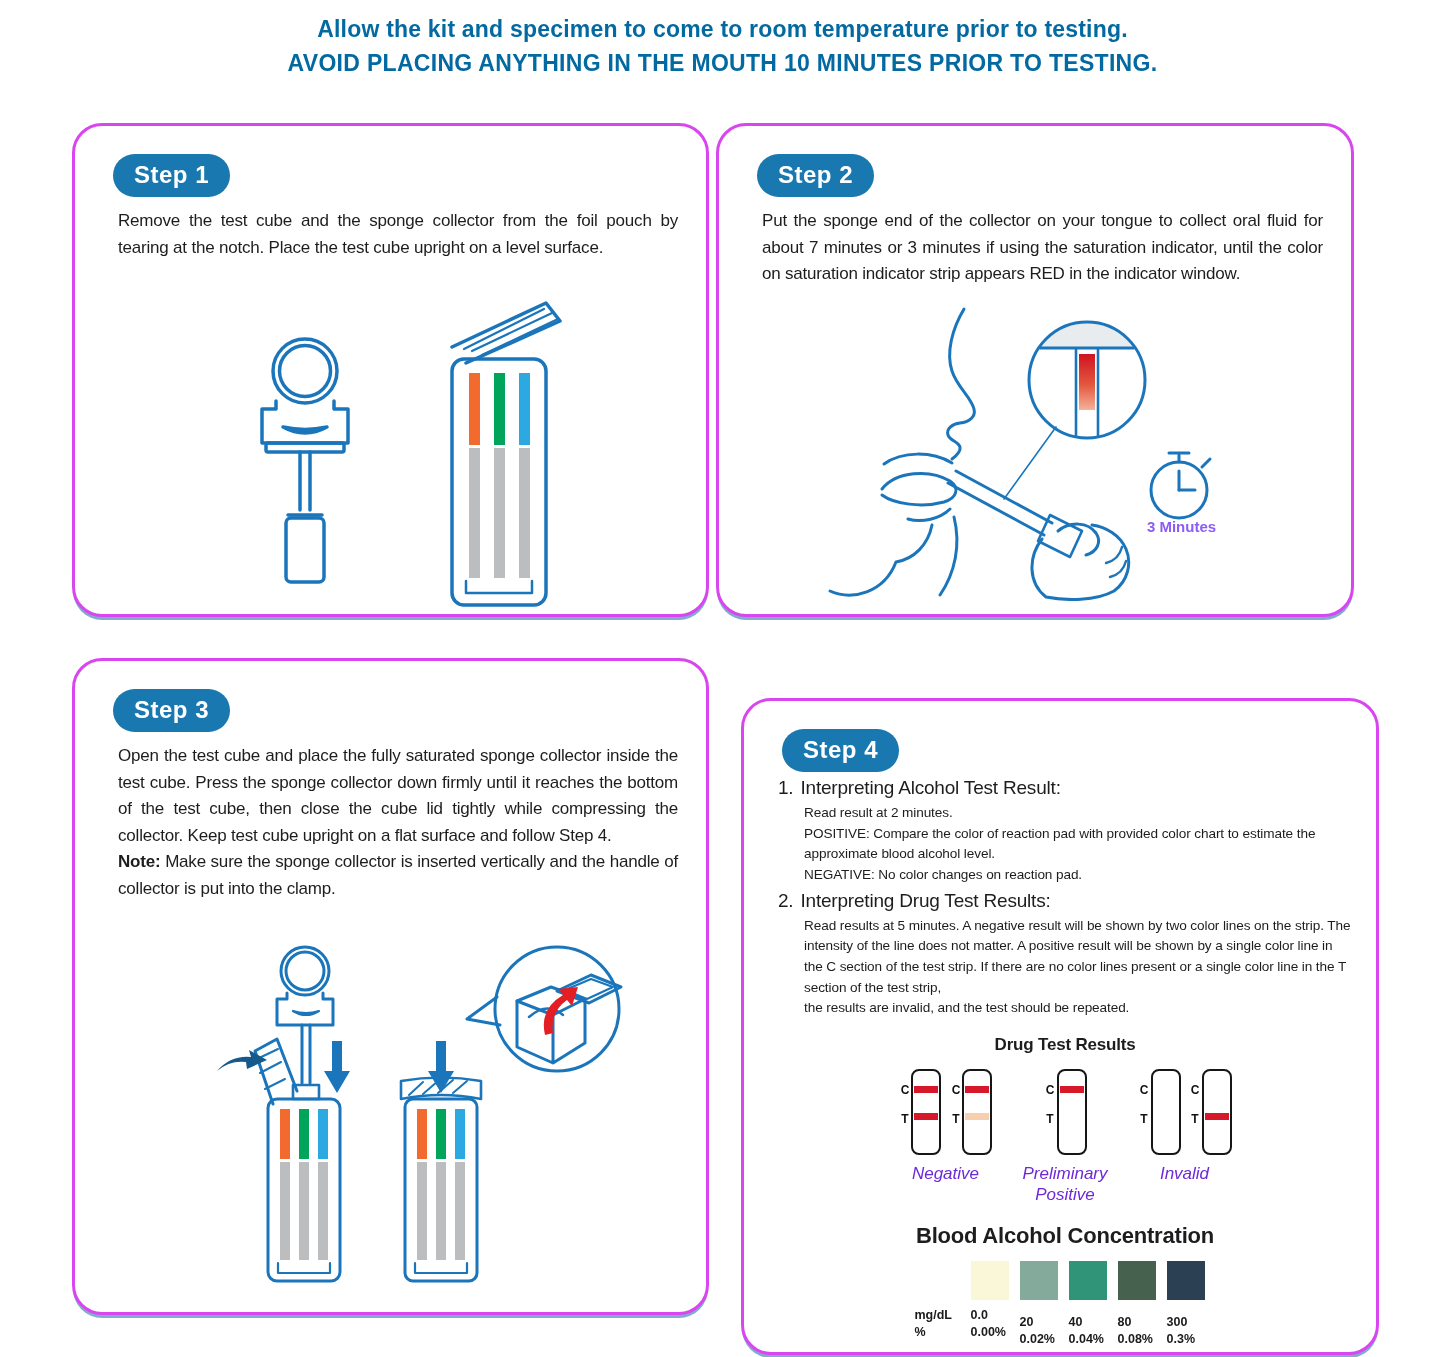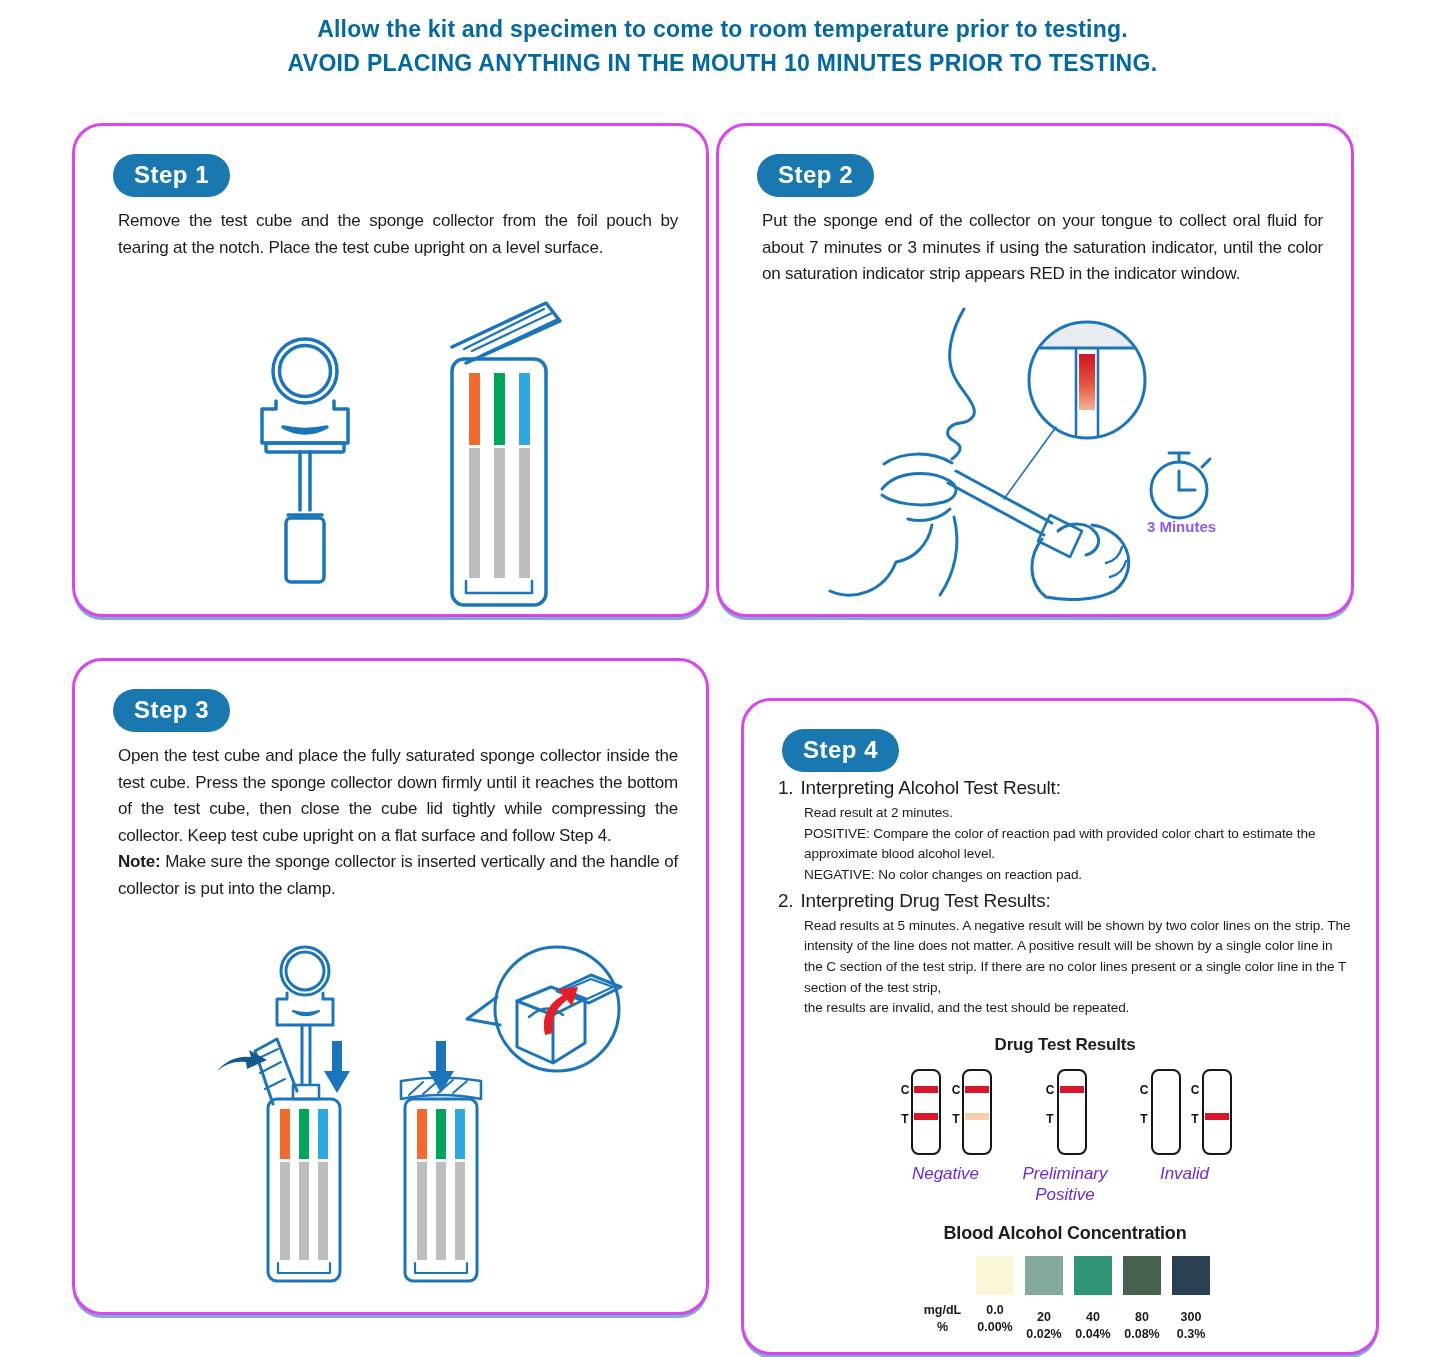--- a/index.html
+++ b/index.html
@@ -56,7 +56,7 @@
   .dtr-label{margin-top:8px;font-size:17px;line-height:1.25;color:#6d28d9;font-style:italic;}
 
   .bac{margin-top:18px;text-align:center;}
-  .bac-title{font-size:18px;font-weight:bold;letter-spacing:-.2px;margin-bottom:12px;}
+  .bac-title{font-size:22px;font-weight:bold;letter-spacing:-.2px;margin-bottom:12px;}
   .bac-row{display:flex;justify-content:center;align-items:flex-start;}
   .bac-col{width:49px;display:flex;flex-direction:column;align-items:center;}
   .bac-col.unit{width:56px;}

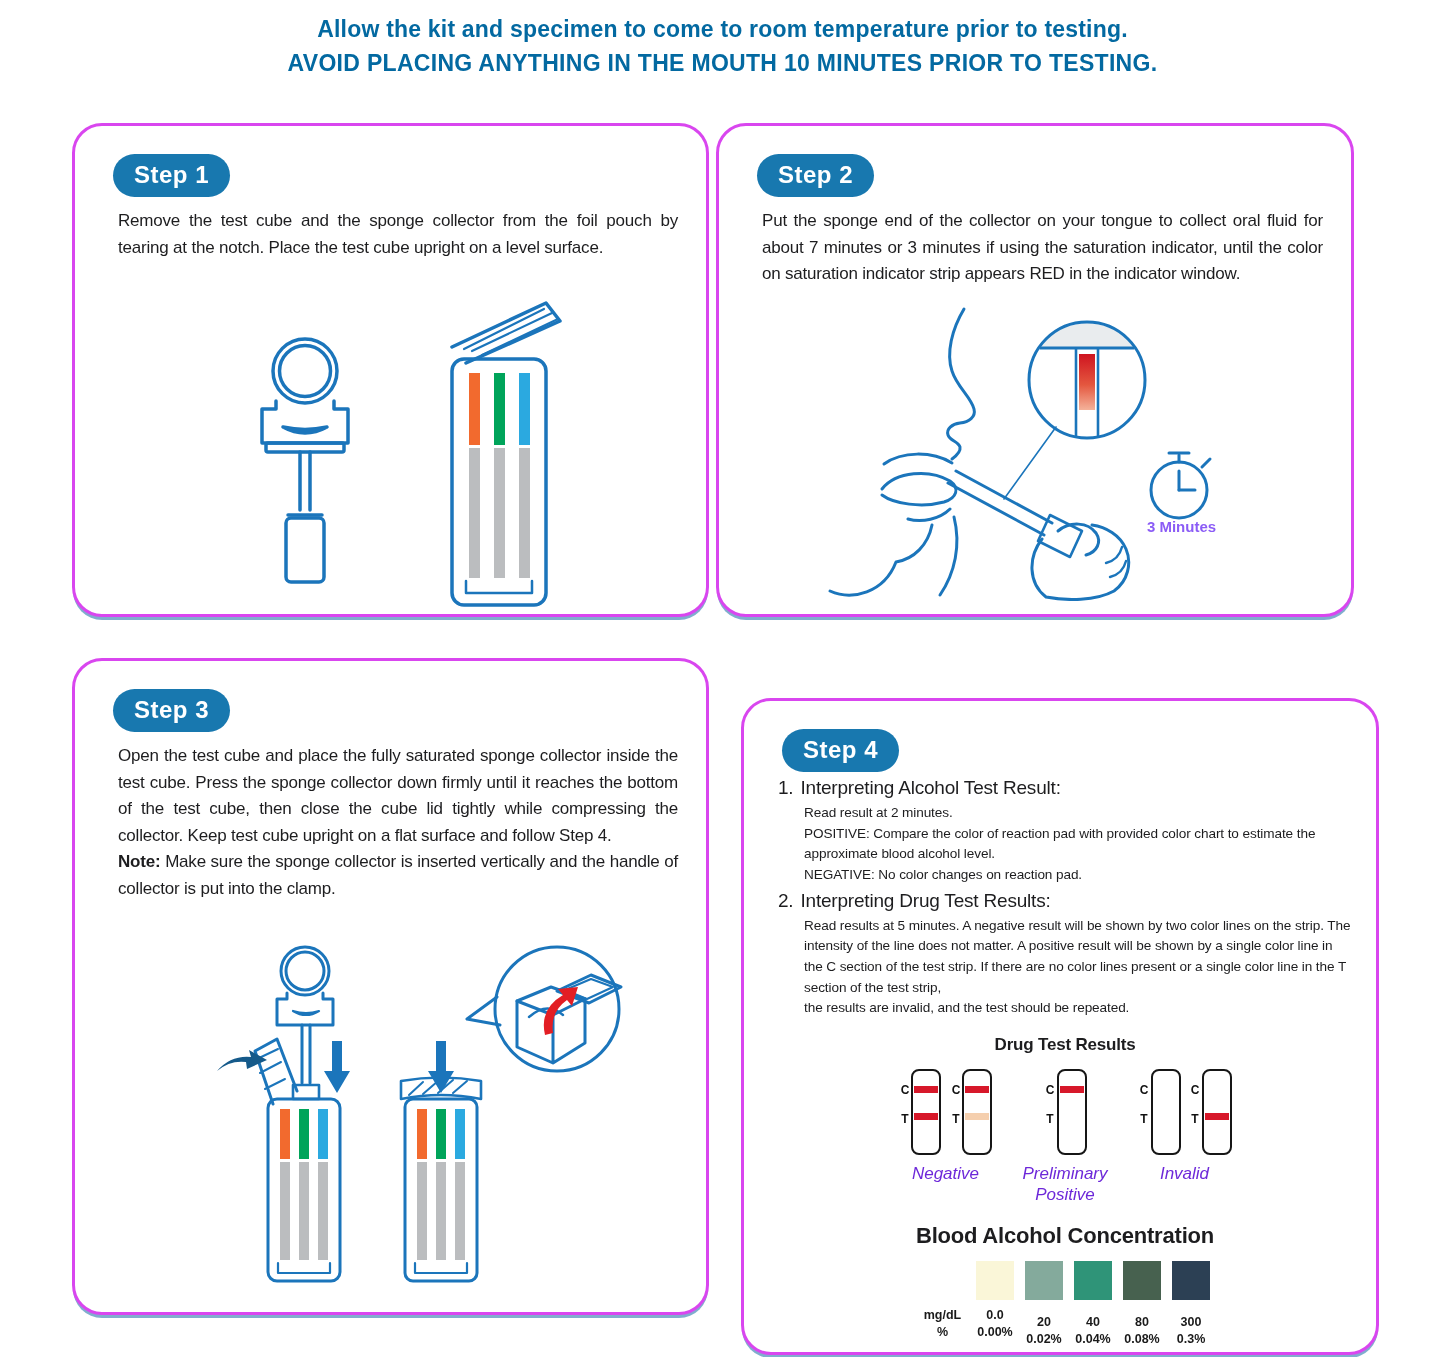--- a/index.html
+++ b/index.html
@@ -58,7 +58,7 @@
   .bac{margin-top:18px;text-align:center;}
   .bac-title{font-size:22px;font-weight:bold;letter-spacing:-.2px;margin-bottom:12px;}
   .bac-row{display:flex;justify-content:center;align-items:flex-start;}
-  .bac-col{width:49px;display:flex;flex-direction:column;align-items:center;}
+  .bac-col{width:49px;display:flex;flex-direction:column;align-items:flex-start;}
   .bac-col.unit{width:56px;}
   .bac-swatch{width:38px;height:39px;}
   .bac-spacer{width:38px;height:39px;visibility:hidden;}

